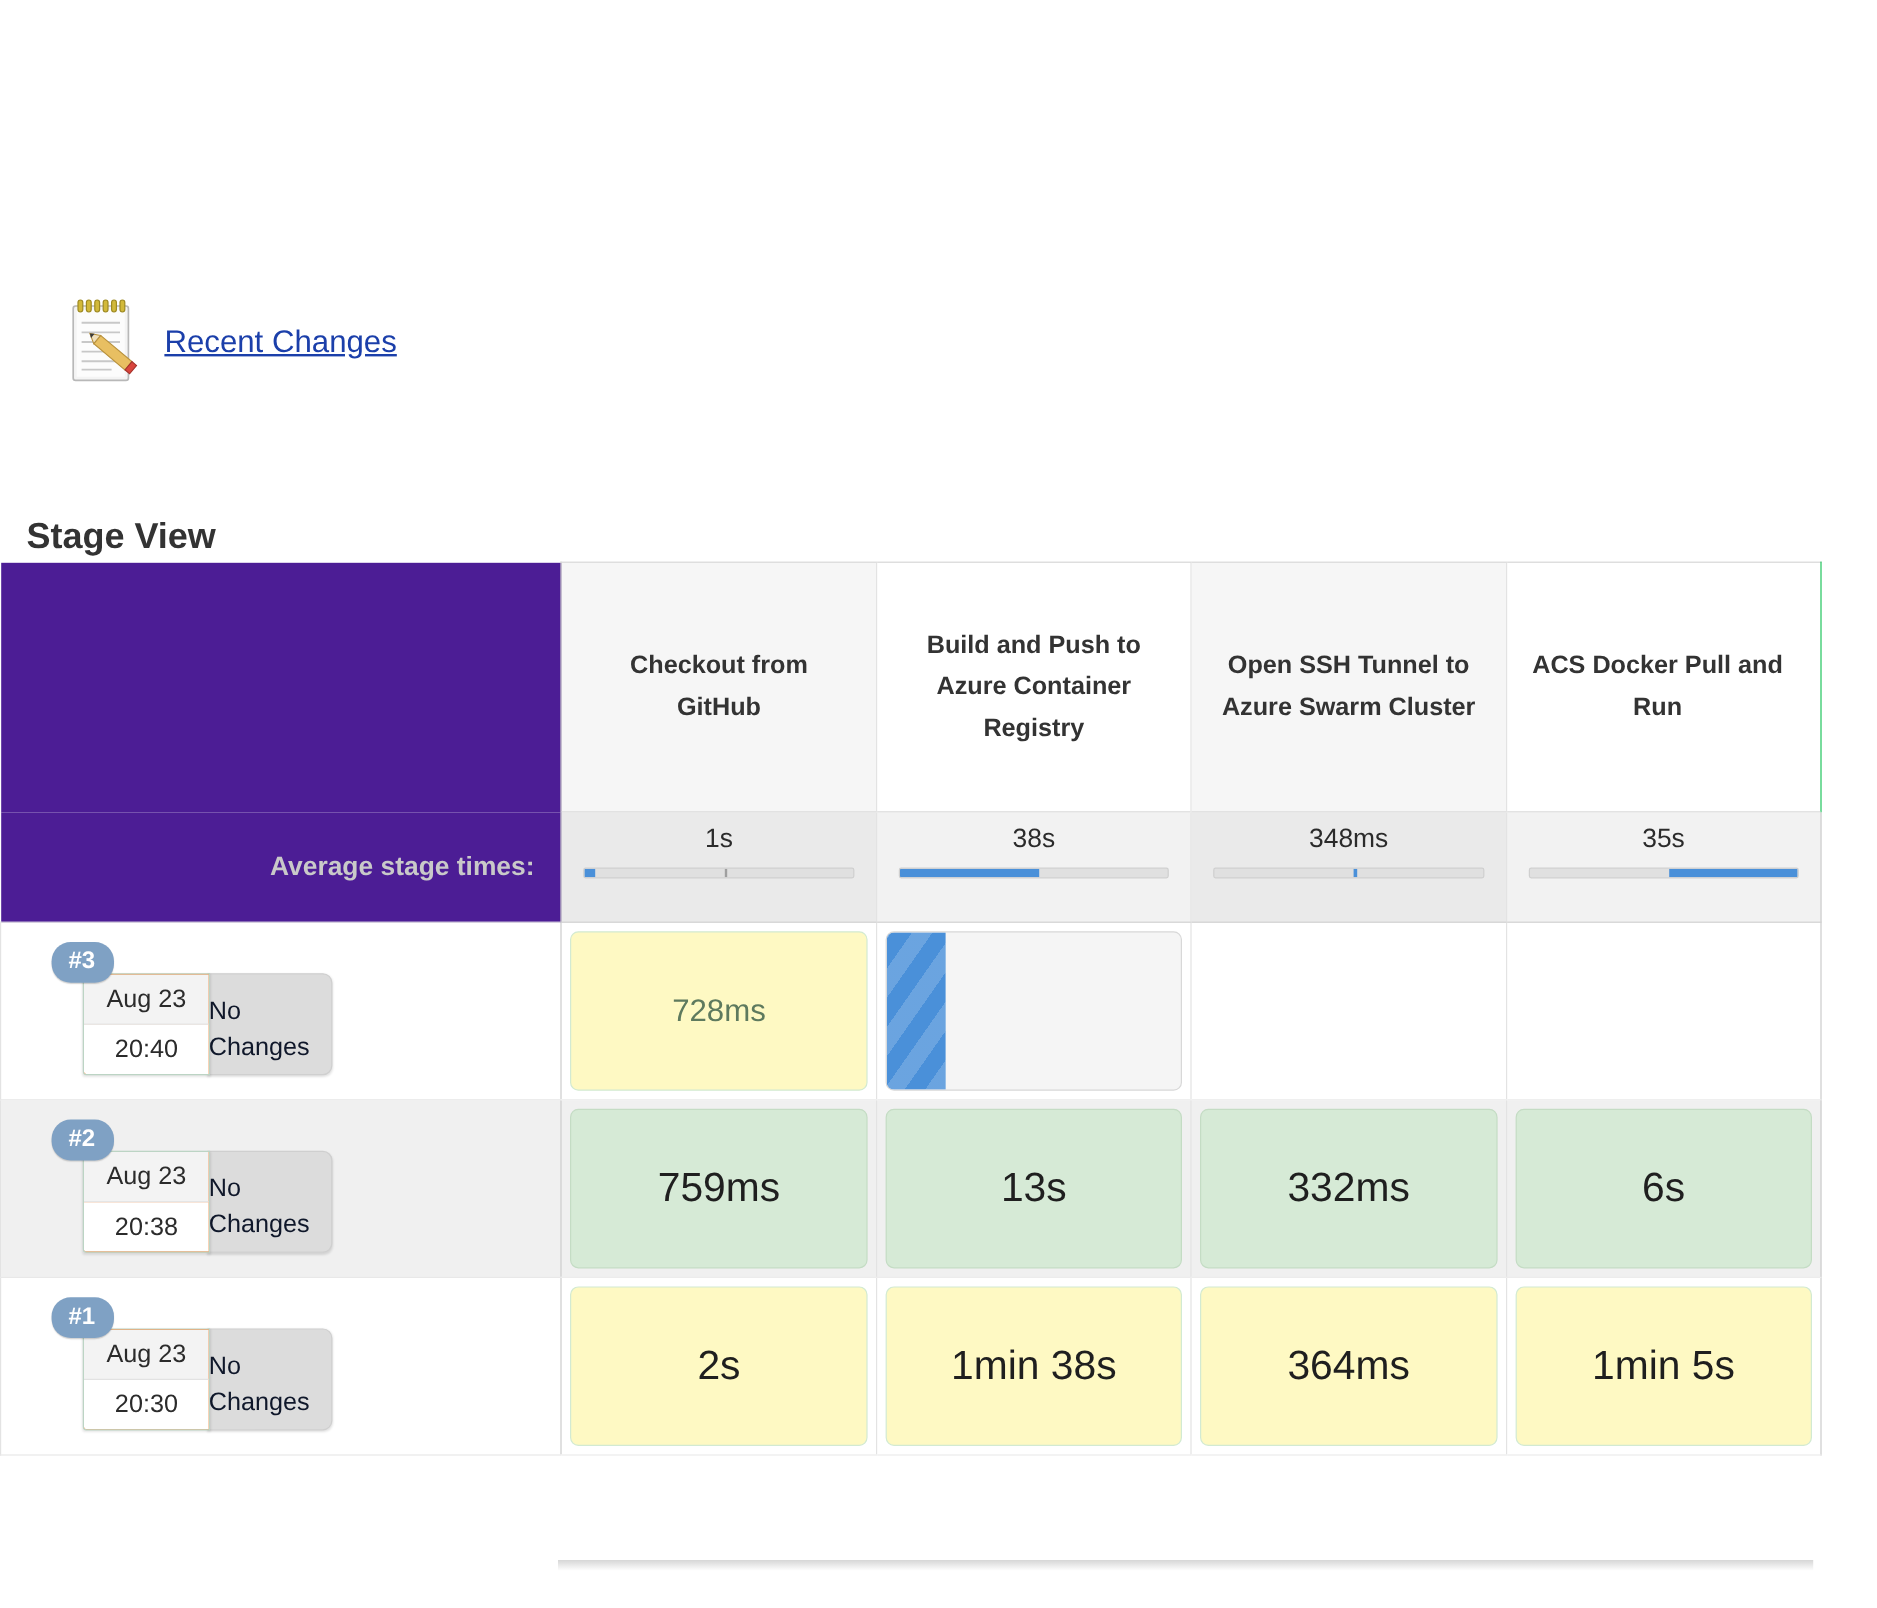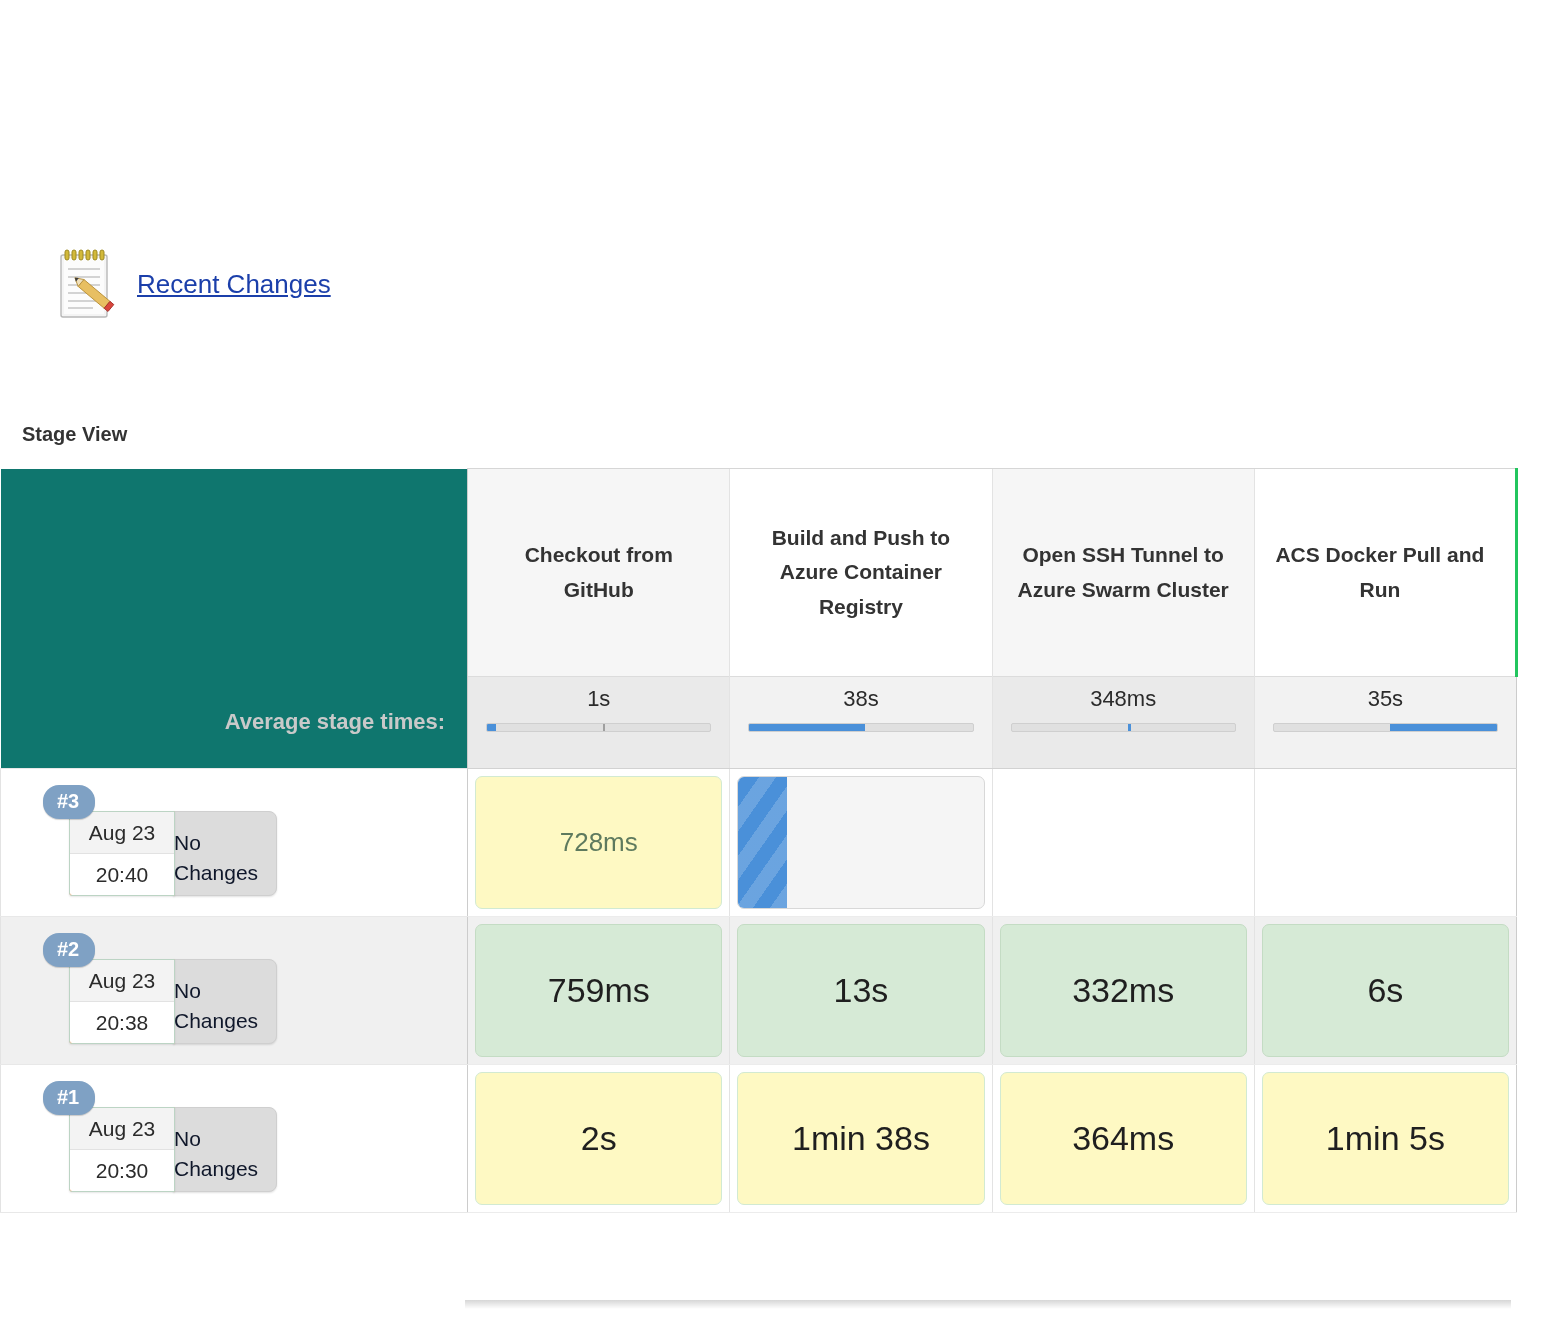--- a/index.html
+++ b/index.html
@@ -50,7 +50,7 @@
   .section-title {
     position: absolute;
     left: 22px; top: 406px;
-    font-size: 20px;
+    font-size: 30px;
     font-weight: bold;
     color: #333333;
   }

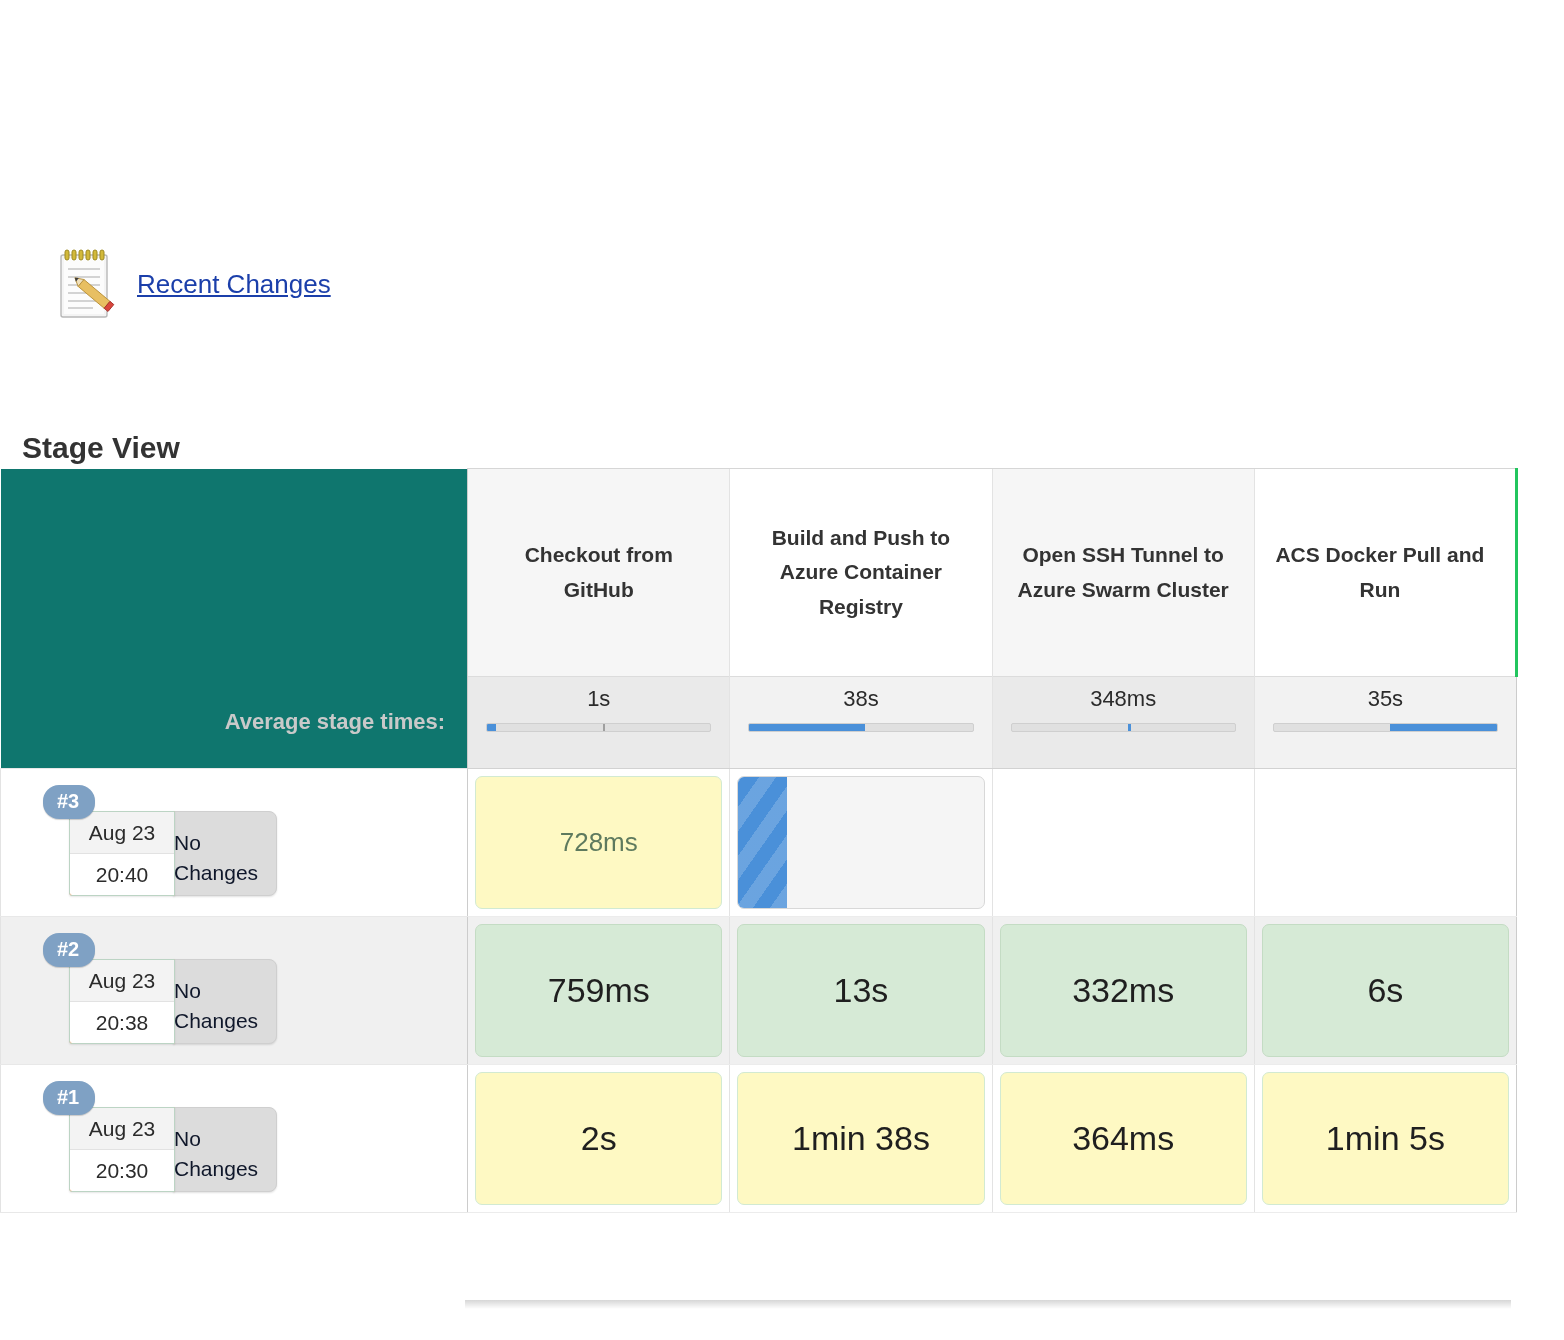--- a/index.html
+++ b/index.html
@@ -89,7 +89,7 @@
   }
   .hdr-cell.shade { background: #f6f6f6; }
   .hdr-cell.first { border-left: 1px solid #cccccc; }
-  .hdr-cell.last  { border-right: 3px solid #22c55e; padding-left: 12px; }
+  .hdr-cell.last  { border-right: 1px solid #22c55e; padding-left: 12px; }
 
   
   .avg-label {

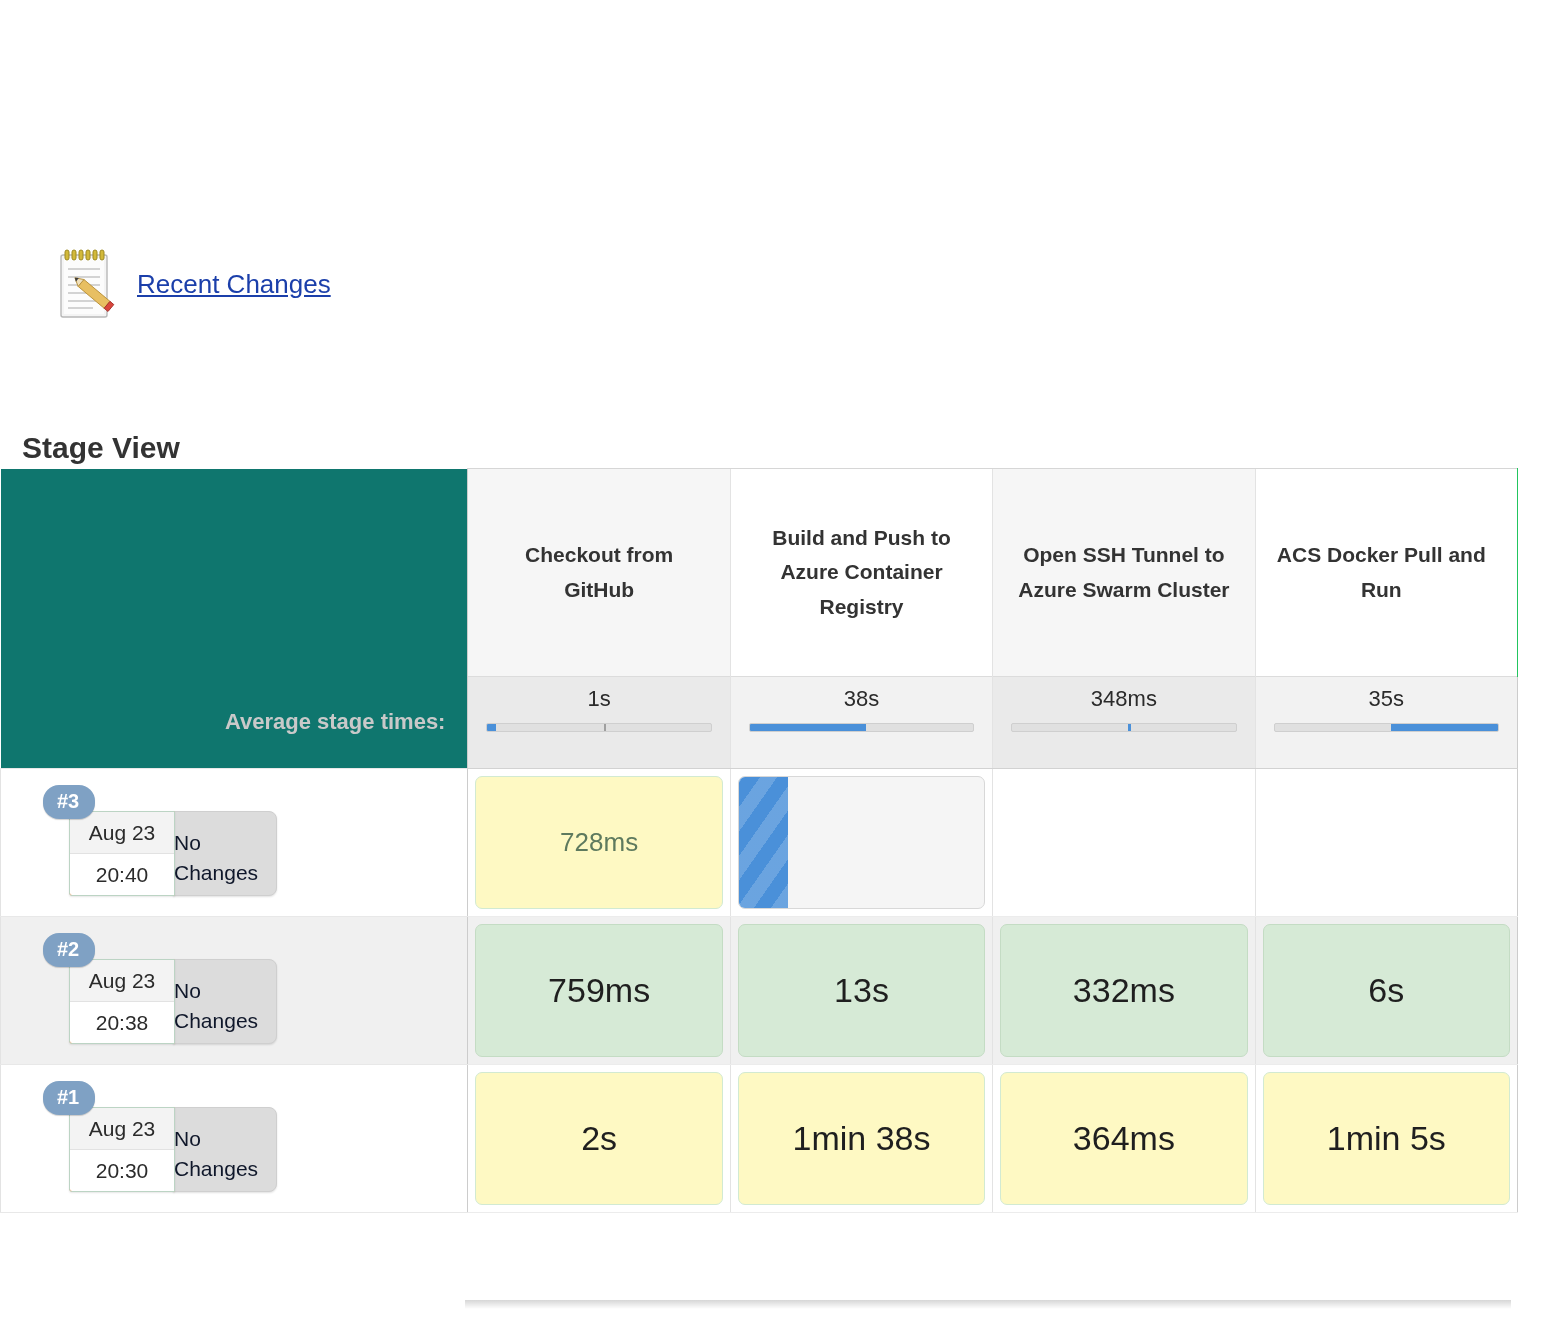--- a/index.html
+++ b/index.html
@@ -71,7 +71,7 @@
   col.stagecol { width: 261px; }
 
   
-  td.lbl { border: none; background: #0f766e; }
+  td.lbl { border: none; background: #4c1d95; }
 
   
   .hdr-cell {

